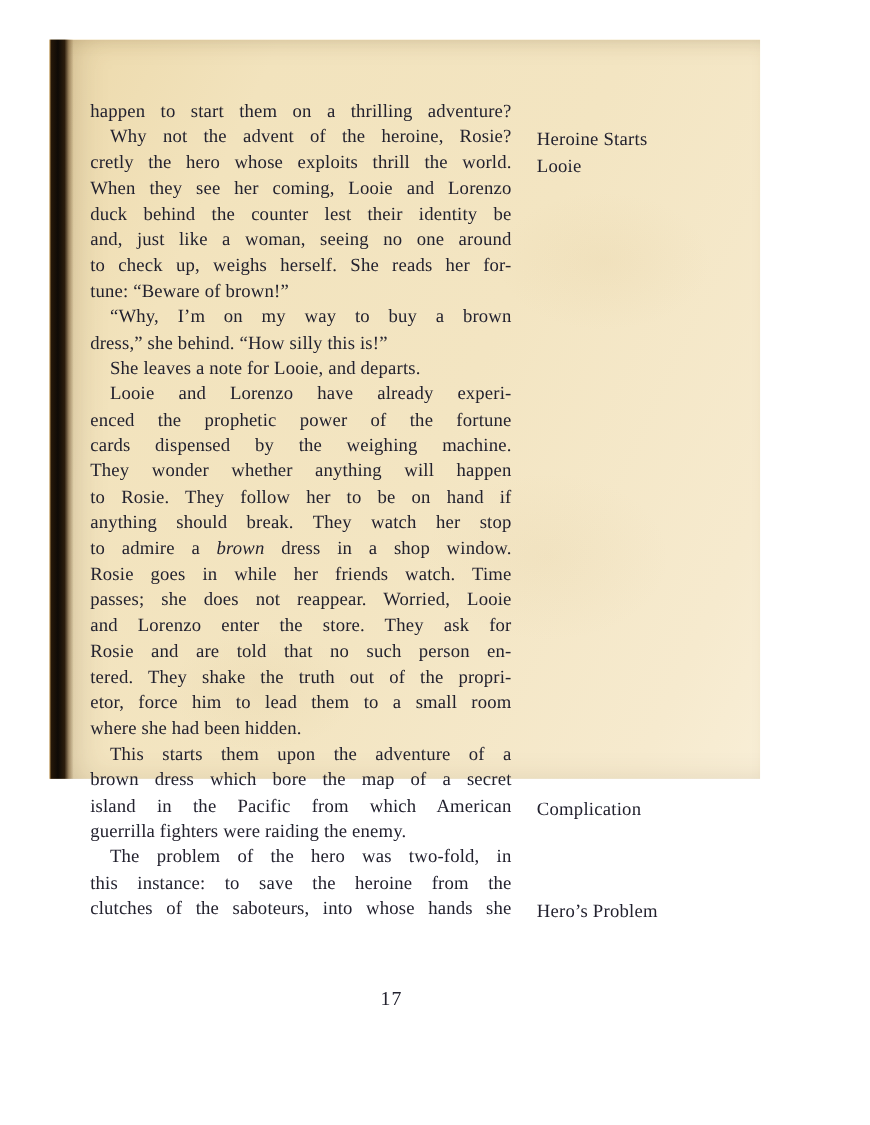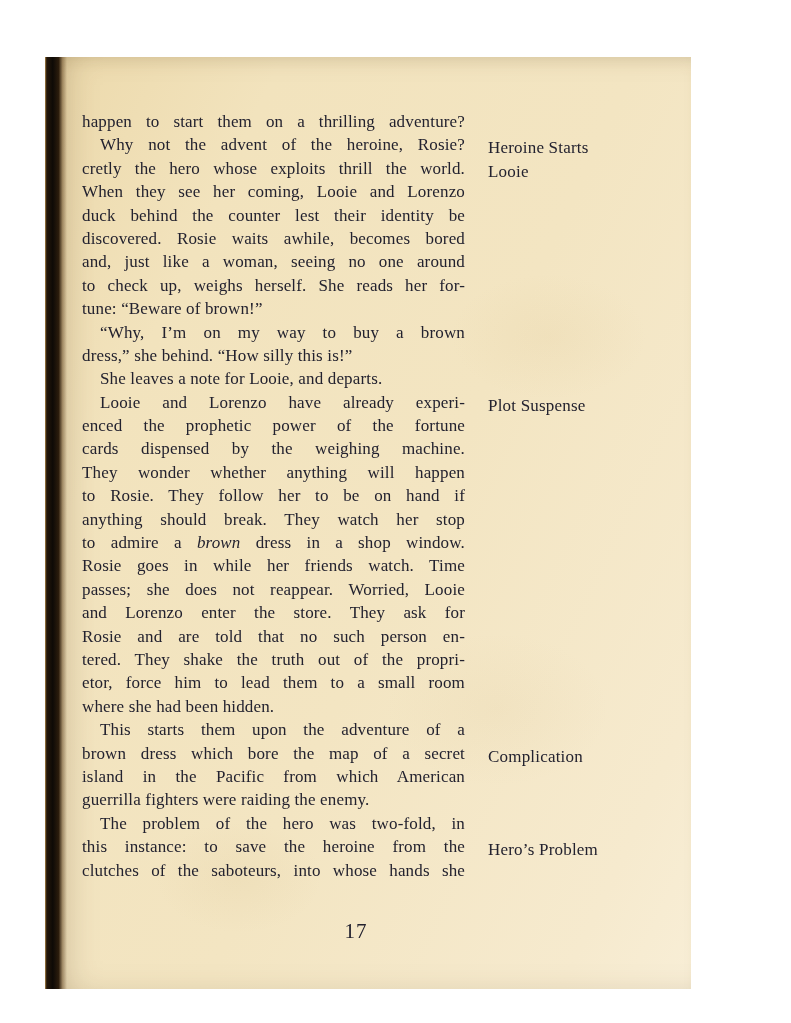--- a/index.html
+++ b/index.html
@@ -12,7 +12,7 @@
   }
   #book-page{
     position:absolute;
-    left:45px;top:57px;width:646px;height:932px;
+    left:45px;top:36px;width:646px;height:672px;
     background:linear-gradient(115deg,#ecd9ab 0%,#f2e3bd 22%,#f3e5c2 55%,#f6eace 88%,#f8eed6 100%);
     box-shadow:inset 30px 0 38px -18px rgba(84,58,24,.38), inset 0 8px 18px -12px rgba(120,90,40,.25);
   }

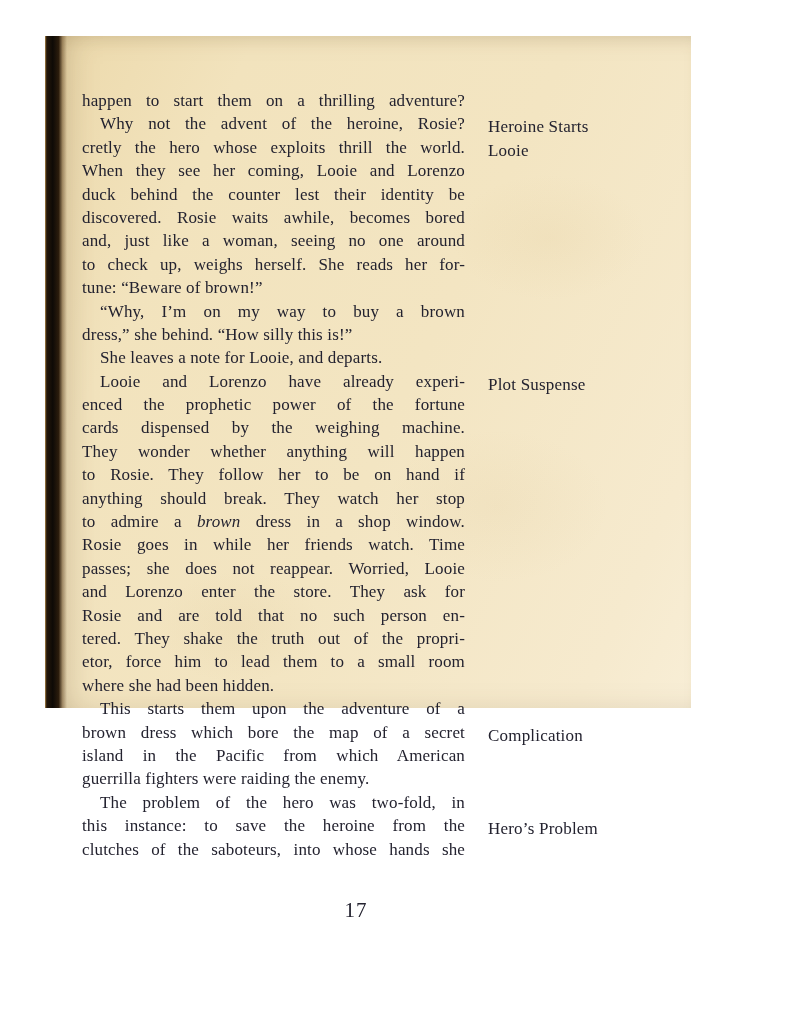--- a/index.html
+++ b/index.html
@@ -74,7 +74,6 @@
         <div class="bline">cretly the hero whose exploits thrill the world.</div>
         <div class="bline">When they see her coming, Looie and Lorenzo</div>
         <div class="bline">duck behind the counter lest their identity be</div>
-        <div class="bline">discovered. Rosie waits awhile, becomes bored</div>
         <div class="bline">and, just like a woman, seeing no one around</div>
         <div class="bline">to check up, weighs herself. She reads her for-</div>
         <div class="bline endline">tune: “Beware of brown!”</div>

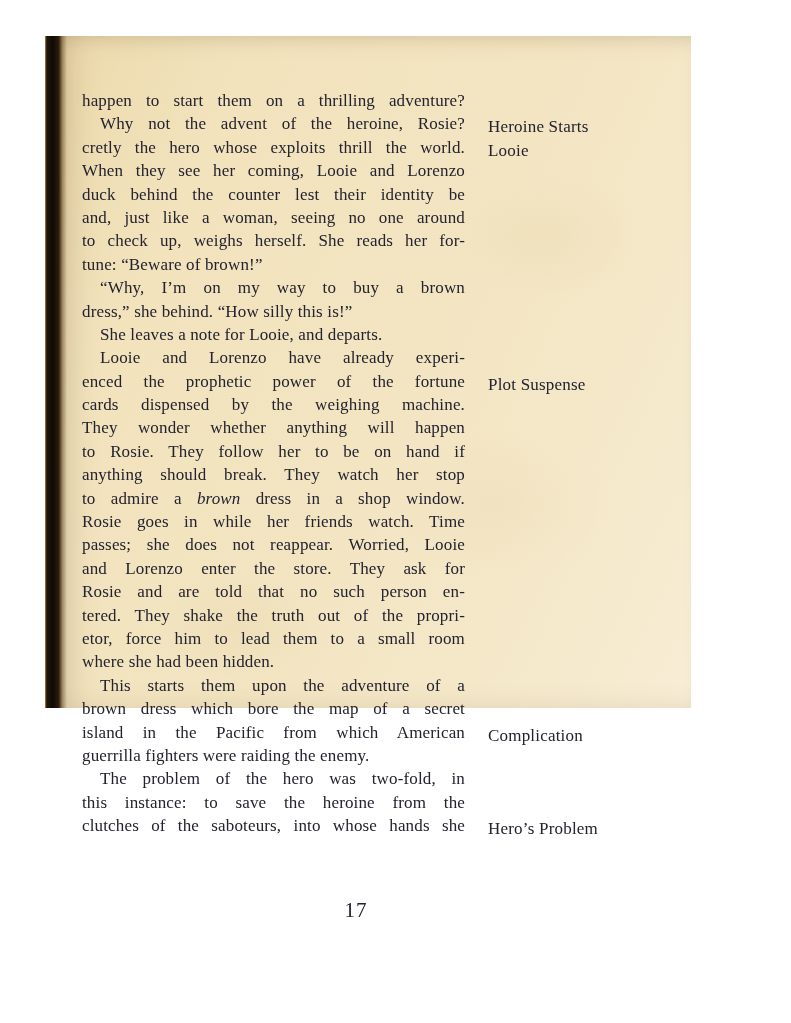--- a/index.html
+++ b/index.html
@@ -108,9 +108,6 @@
           <div>Heroine Starts</div>
           <div>Looie</div>
         </div>
-        <div class="mnote" style="top: 283.8px;">
-          <div>Plot Suspense</div>
-        </div>
         <div class="mnote" style="top: 634.8px;">
           <div>Complication</div>
         </div>

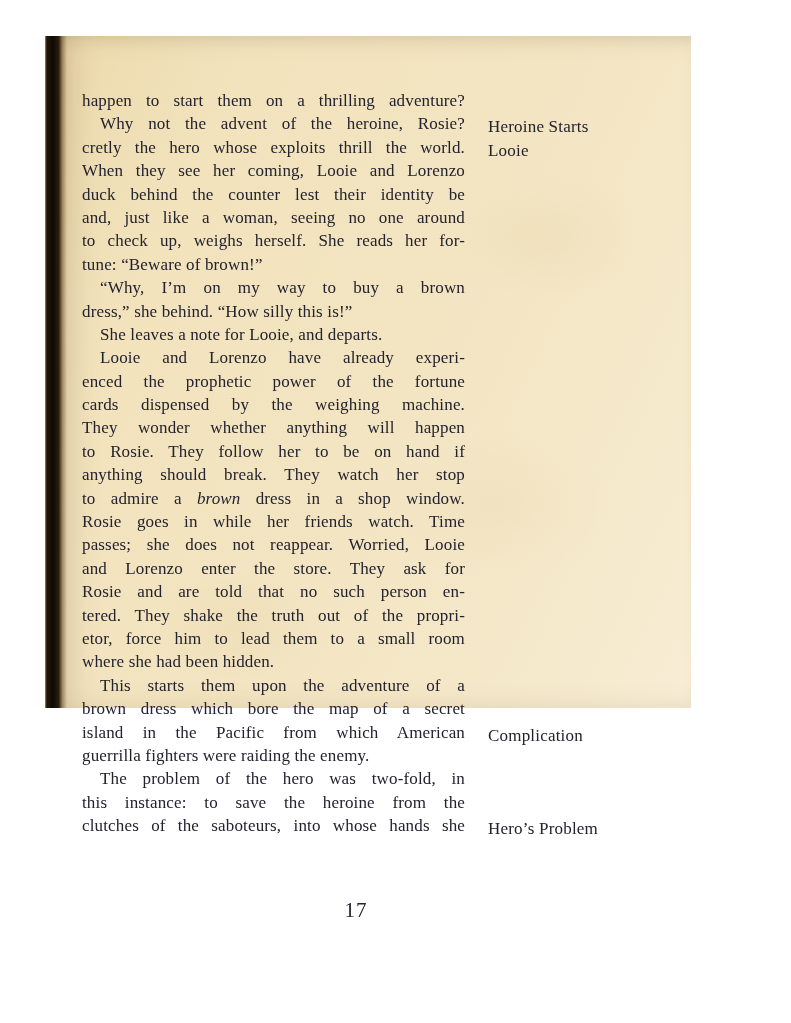--- a/index.html
+++ b/index.html
@@ -48,7 +48,7 @@
   #page-number{
     position:absolute;left:261px;top:862px;width:100px;
     text-align:center;
-    font-size:21px;color:var(--ink,#23222f);
+    font-size:18px;color:var(--ink,#23222f);
     letter-spacing:1px;
   }
   

